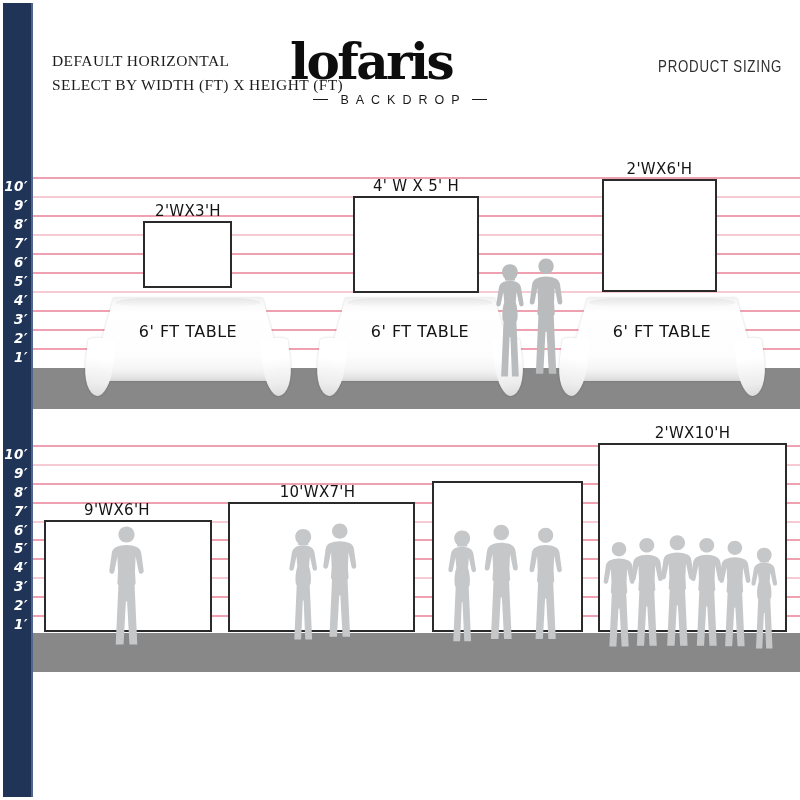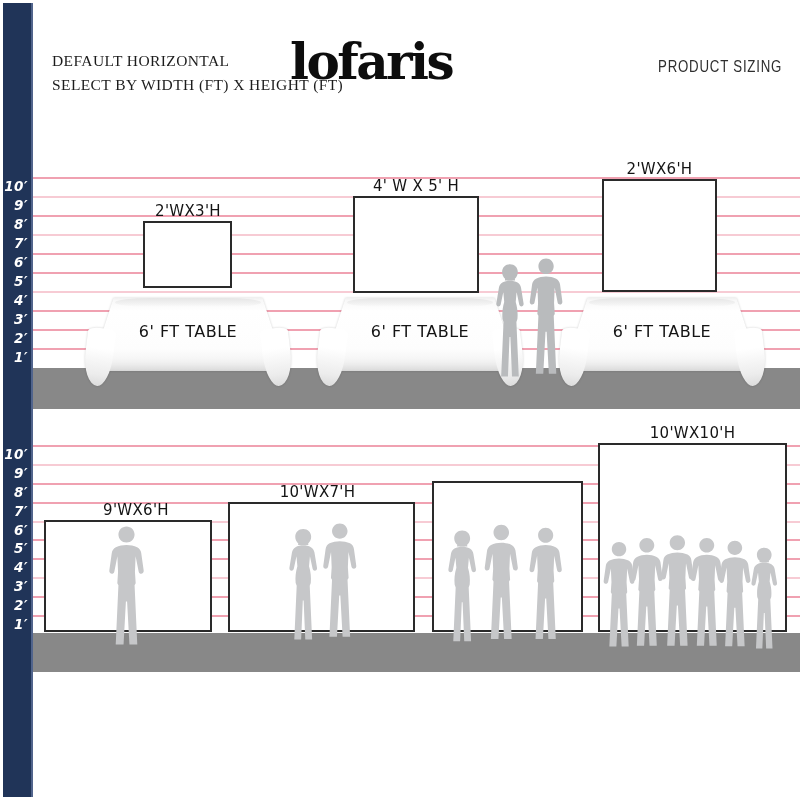--- a/index.html
+++ b/index.html
@@ -118,6 +118,7 @@
   </div>
   <div class="logo">
     <div class="logo-main">lofaris</div>
+    <div class="logo-sub">BACKDROP</div>
   </div>
   <div class="hdr-right">PRODUCT SIZING</div>
 

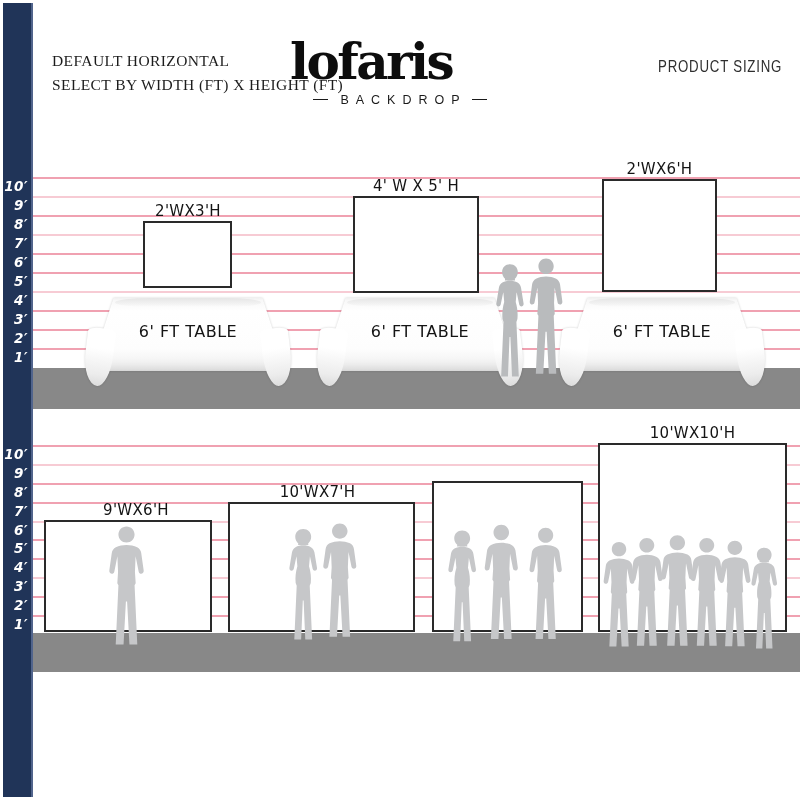--- a/index.html
+++ b/index.html
@@ -62,7 +62,7 @@
   }
 
   
-  .table { position:absolute; top:298px; width:196px; height:73px; z-index:3;
+  .table { position:absolute; top:298px; width:196px; height:83px; z-index:3;
            filter:drop-shadow(0 0 1px rgba(0,0,0,.18)); }
   .cloth {
     position:absolute; inset:0;

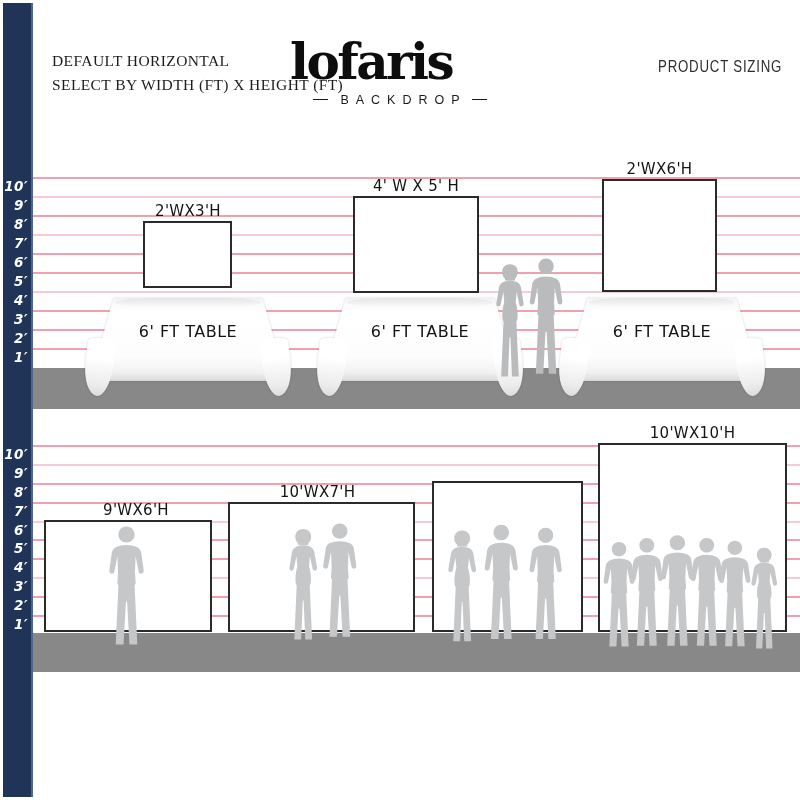--- a/index.html
+++ b/index.html
@@ -211,7 +211,7 @@
 
   <div class="bd" style="left:432px; top:481px; width:151px; height:151px"></div>
 
-  <div class="bd-label" style="left:598px; top:424px; width:189px">10'WX10'H</div>
+  <div class="bd-label" style="left:598px; top:424px; width:189px">2'WX10'H</div>
   <div class="bd" style="left:598px; top:443px; width:189px; height:189px"></div>
 
   <svg class="ppl" style="left:103px; top:525px" width="47" height="124" viewBox="0 0 64 170" preserveAspectRatio="none">

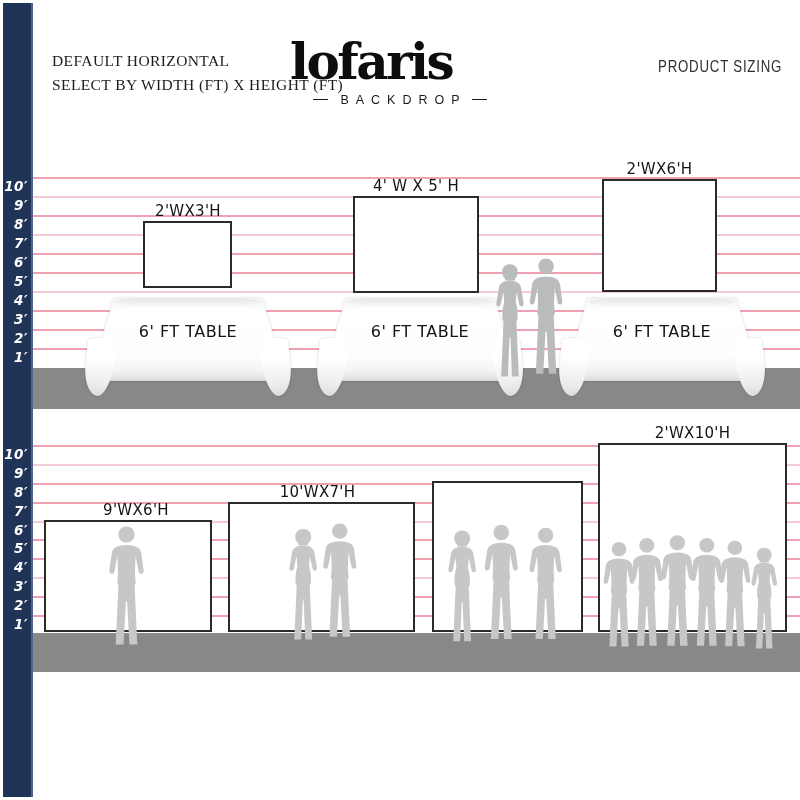--- a/index.html
+++ b/index.html
@@ -203,7 +203,7 @@
 
   <div class="floor f2"></div>
 
-  <div class="bd-label" style="left:52px; top:501px; width:168px">9'WX6'H</div>
+  <div class="bd-label" style="left:33px; top:501px; width:168px">9'WX6'H</div>
   <div class="bd" style="left:44px; top:520px; width:168px; height:112px"></div>
 
   <div class="bd-label" style="left:224px; top:483px; width:187px">10'WX7'H</div>

